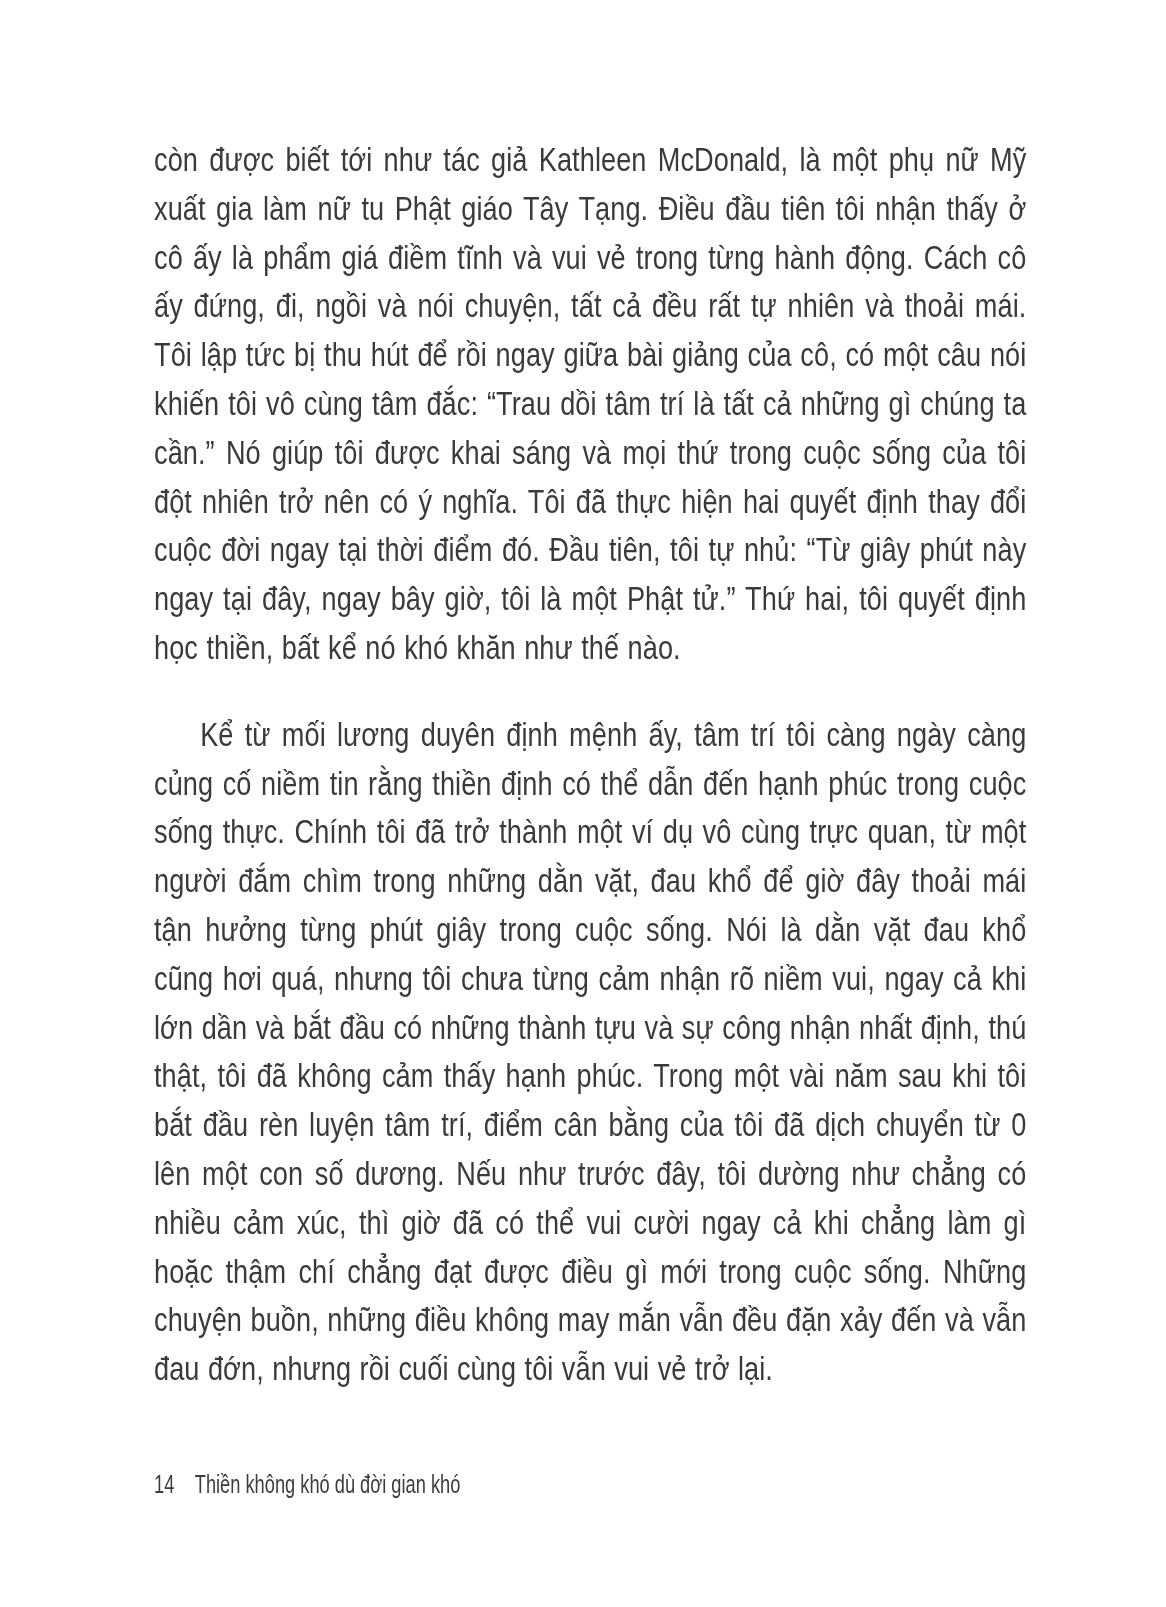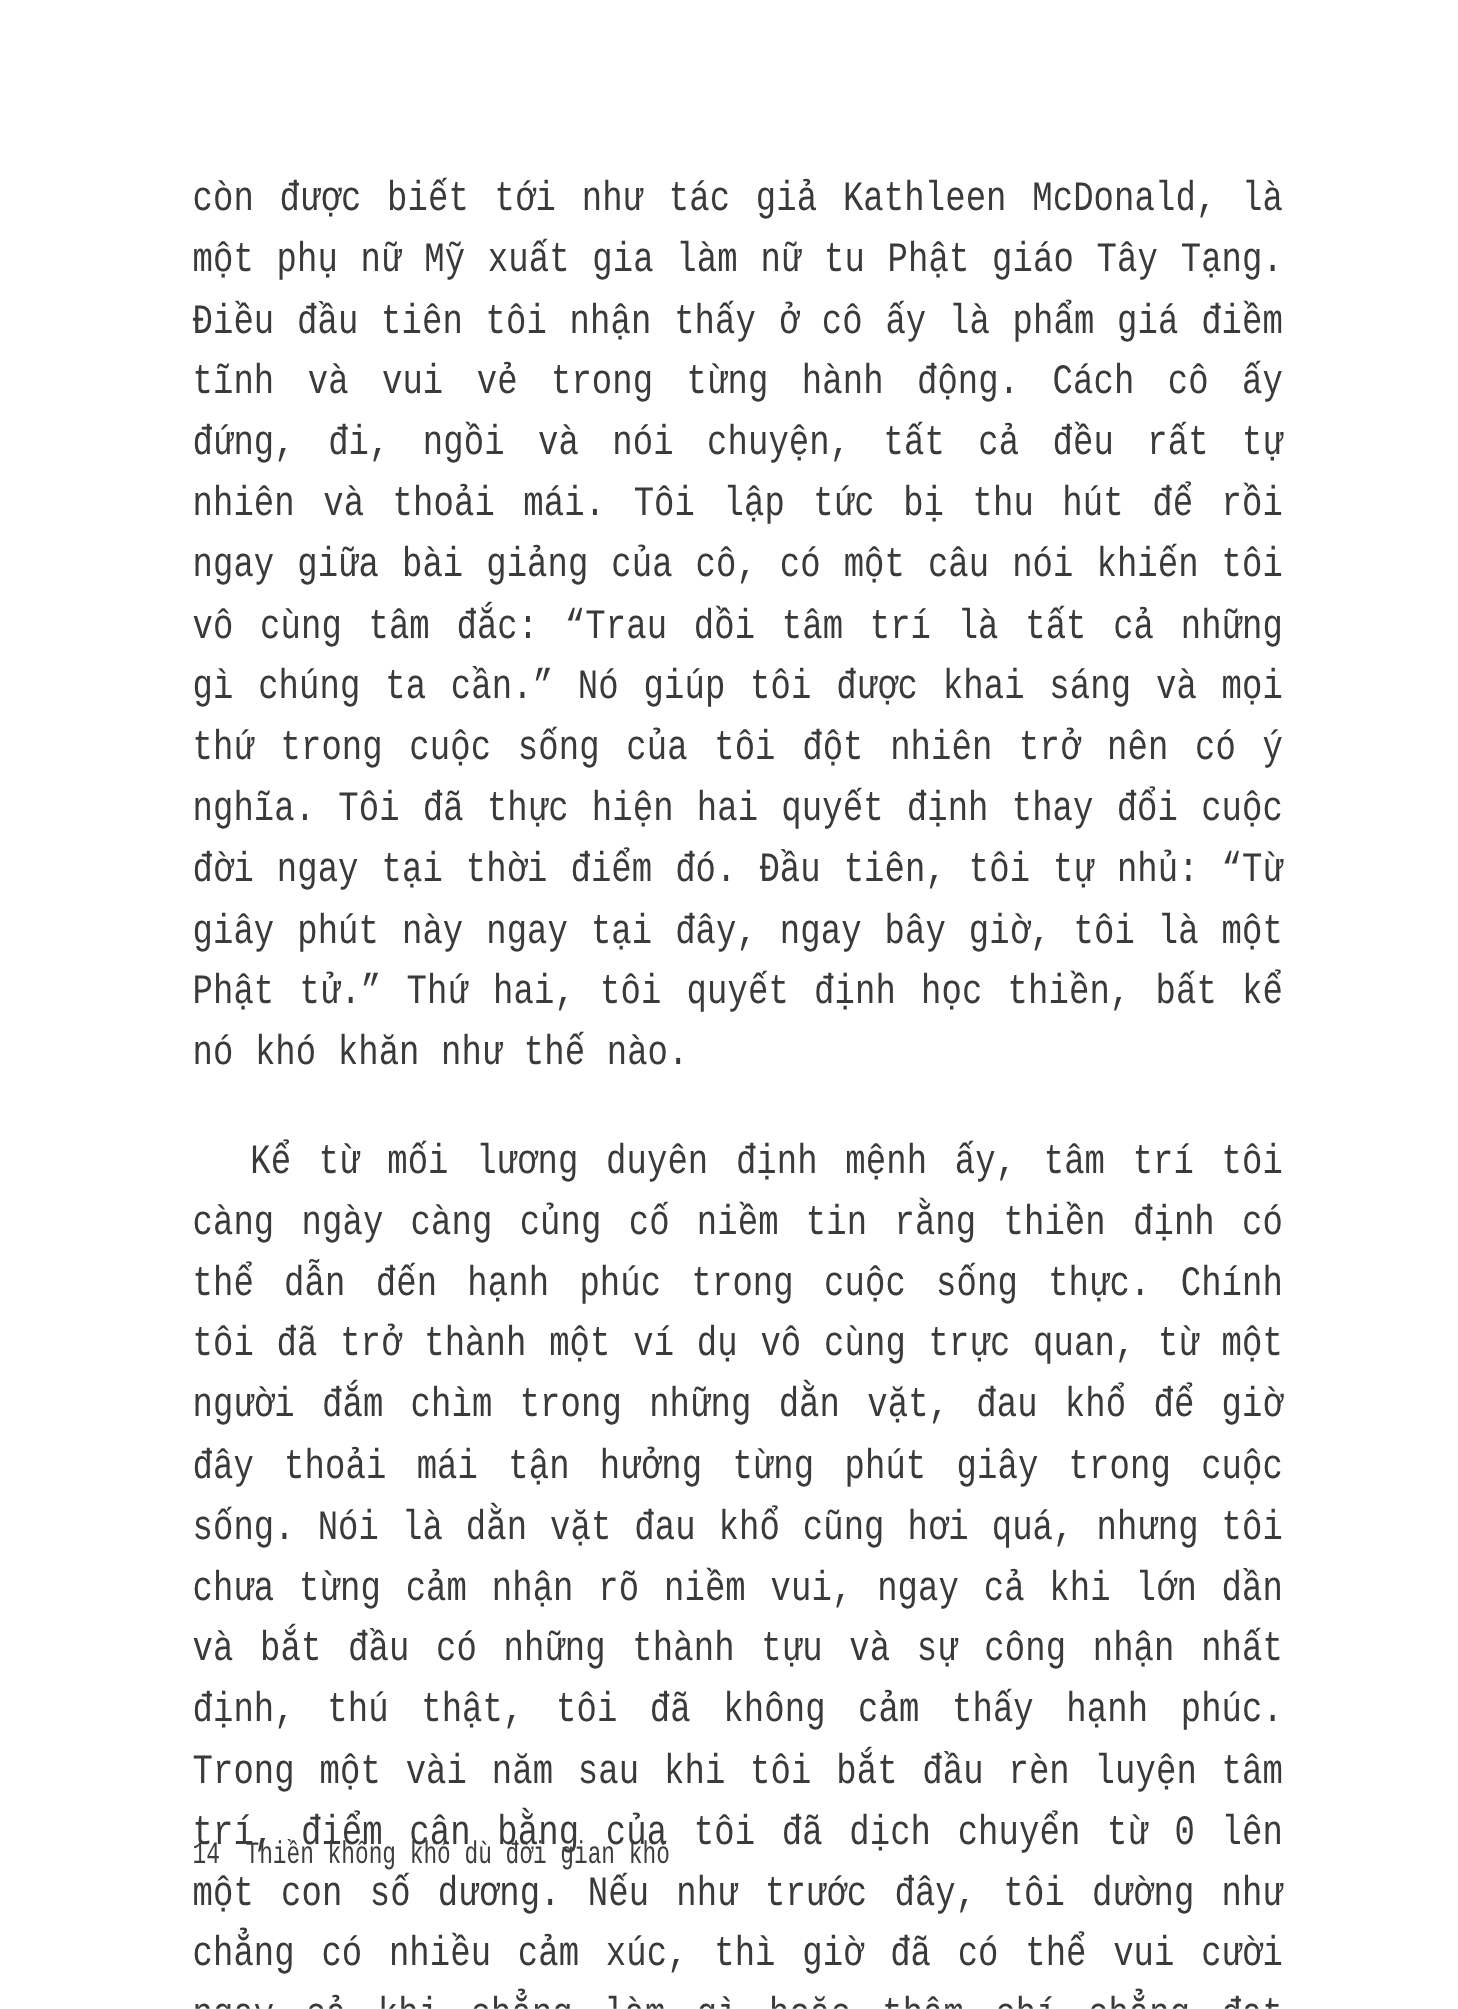--- a/index.html
+++ b/index.html
@@ -18,7 +18,6 @@
     position: absolute;
     inset: 0;
     background: #ffffff;
-    font-family: Liberation Mono, monospace;
   }
   
   .text-block {

